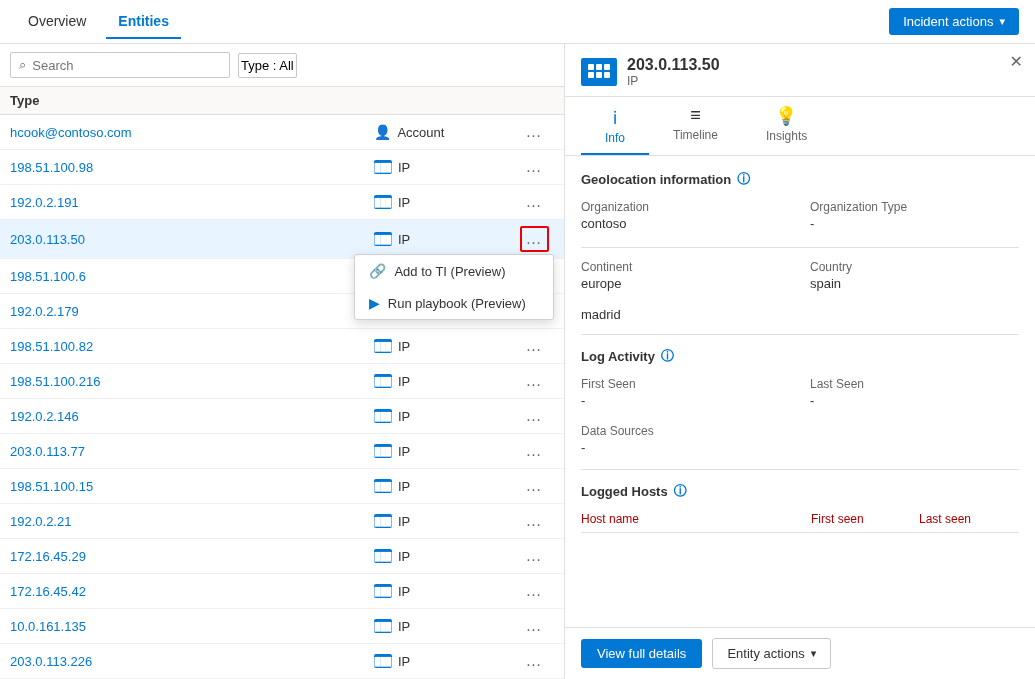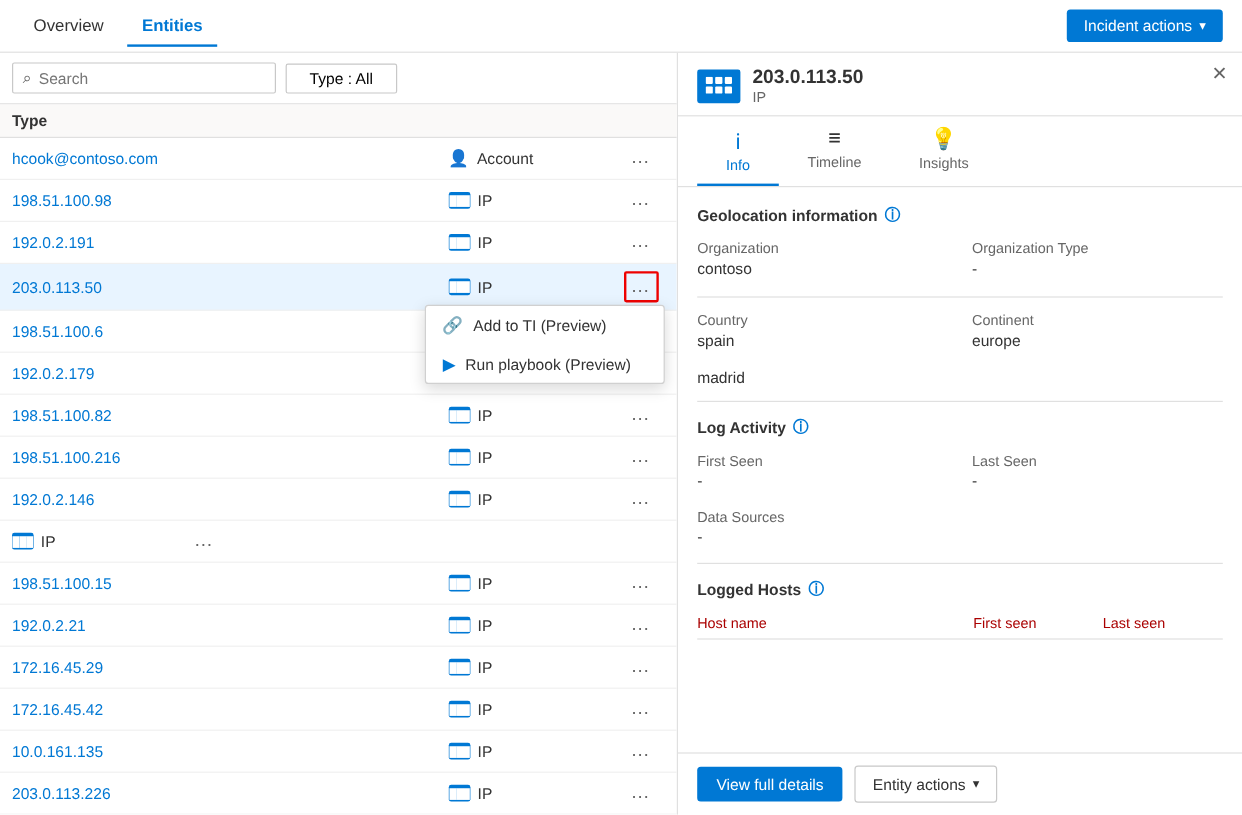--- a/index.html
+++ b/index.html
@@ -84,7 +84,7 @@
     .type-badge {
       border: 1px solid #c8c8c8;
       border-radius: 2px;
-      padding: 4px 19px;
+      padding: 4px 2px;
       background: #fff;
       cursor: pointer;
       font-size: 13px;

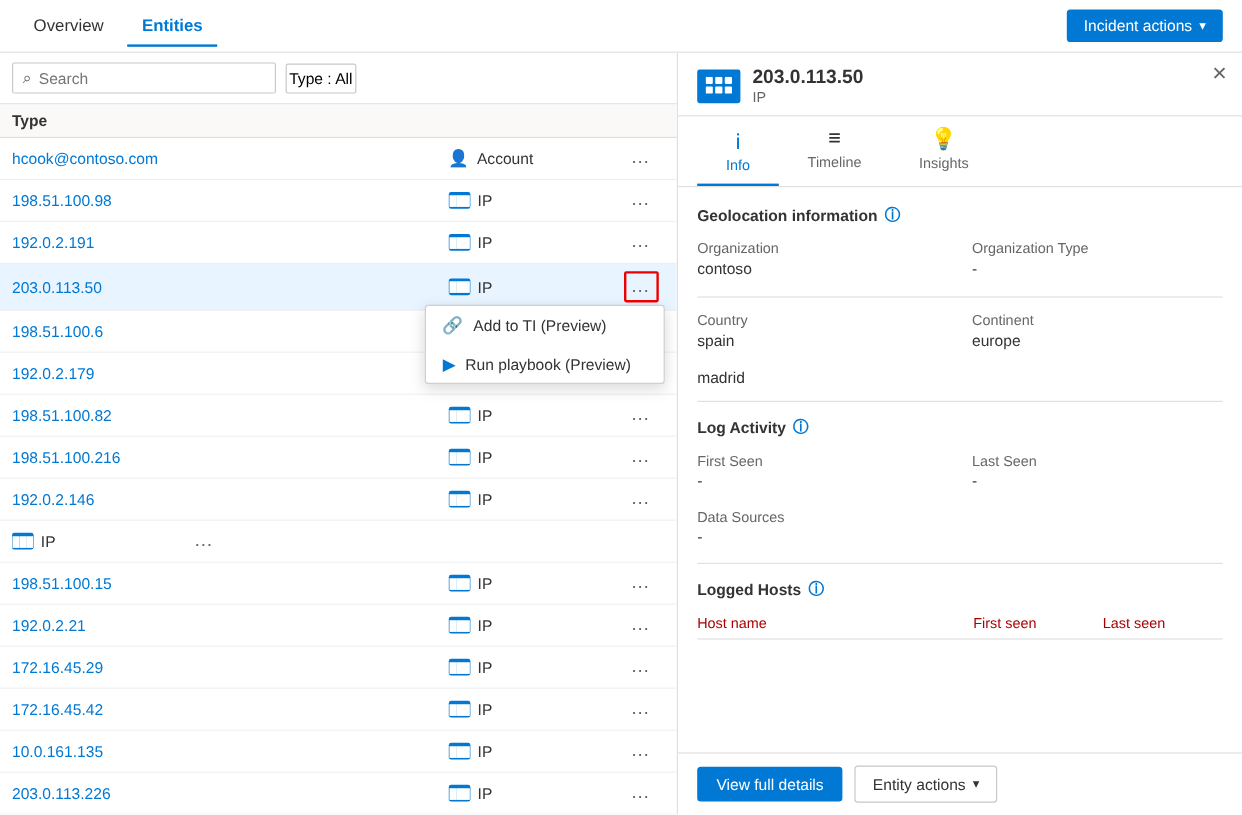--- a/index.html
+++ b/index.html
@@ -606,12 +606,12 @@
 
       <div class="two-col-grid">
         <div>
+          <div class="field-label">Continent</div>
+          <div class="field-value">europe</div>
+        </div>
+        <div>
           <div class="field-label">Country</div>
           <div class="field-value">spain</div>
-        </div>
-        <div>
-          <div class="field-label">Continent</div>
-          <div class="field-value">europe</div>
         </div>
       </div>
 

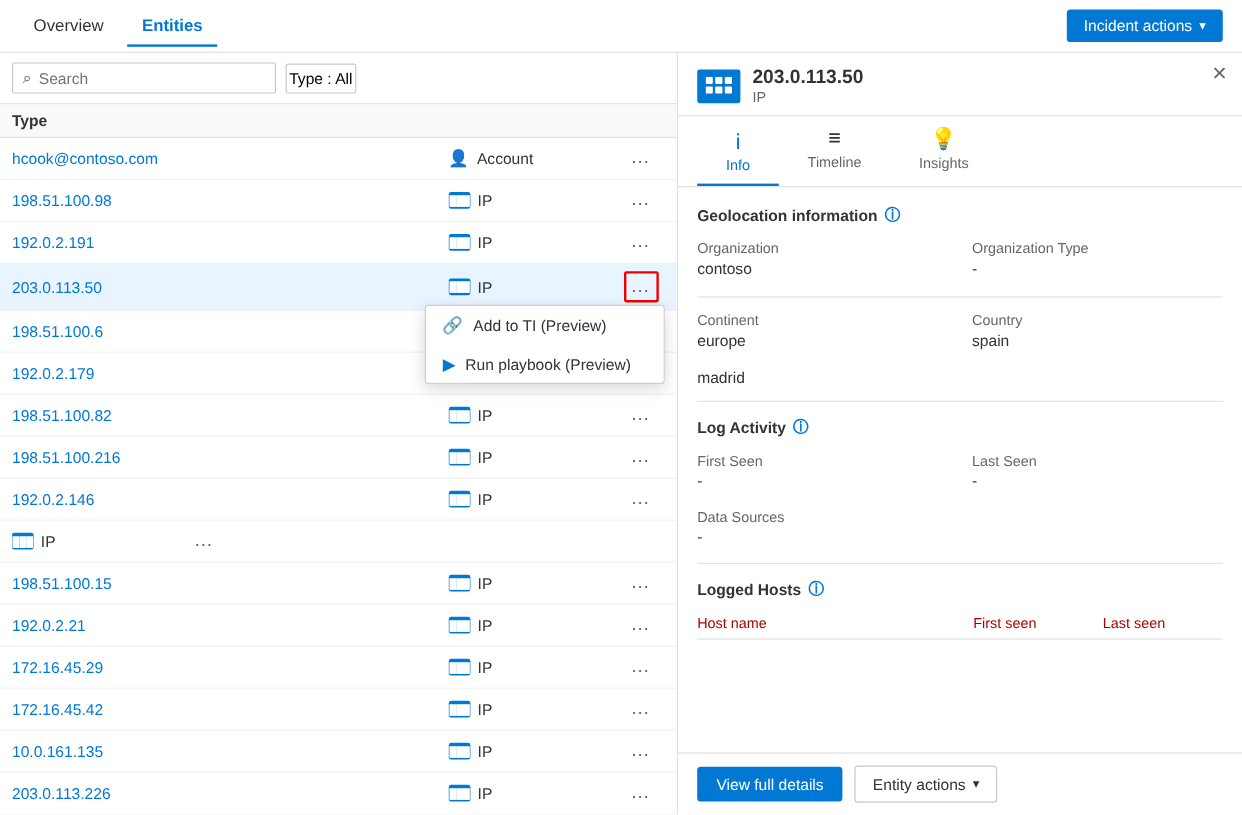--- a/index.html
+++ b/index.html
@@ -471,6 +471,7 @@
       </div>
 
       <div class="table-row">
+        <div class="row-name">203.0.113.77</div>
         <div class="row-type">
           <span class="ip-icon">███</span>
           <span>IP</span>

